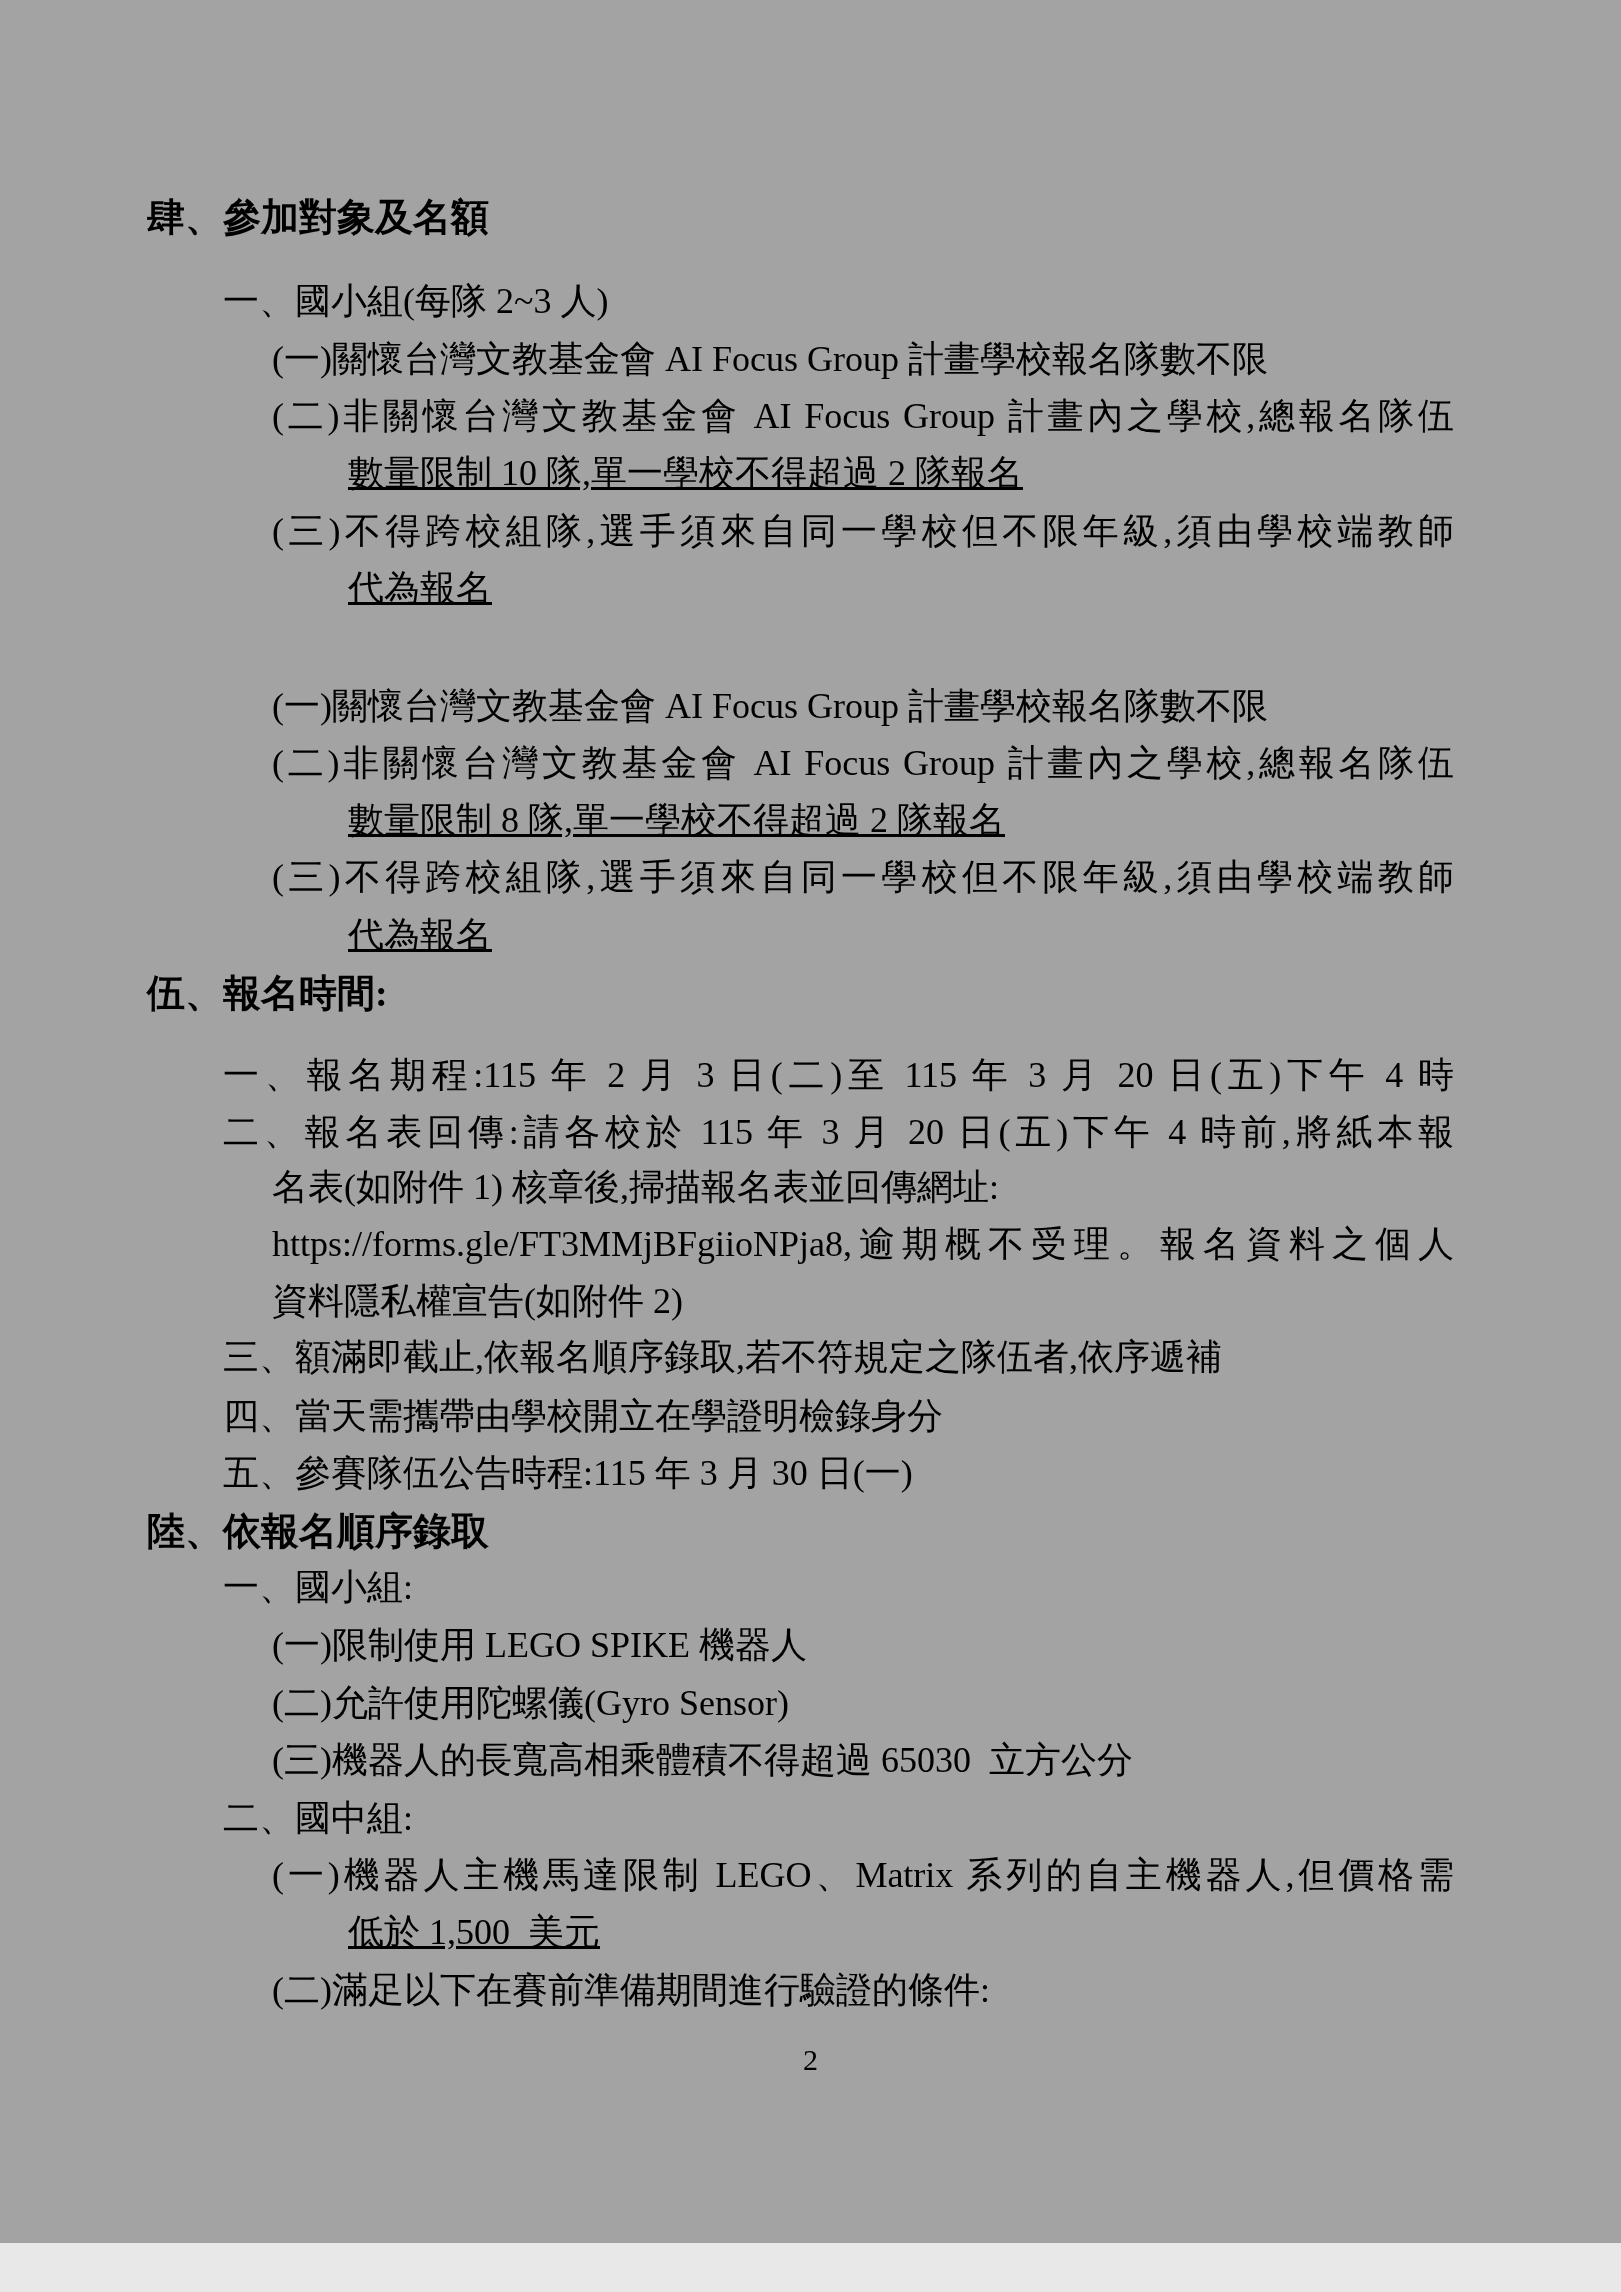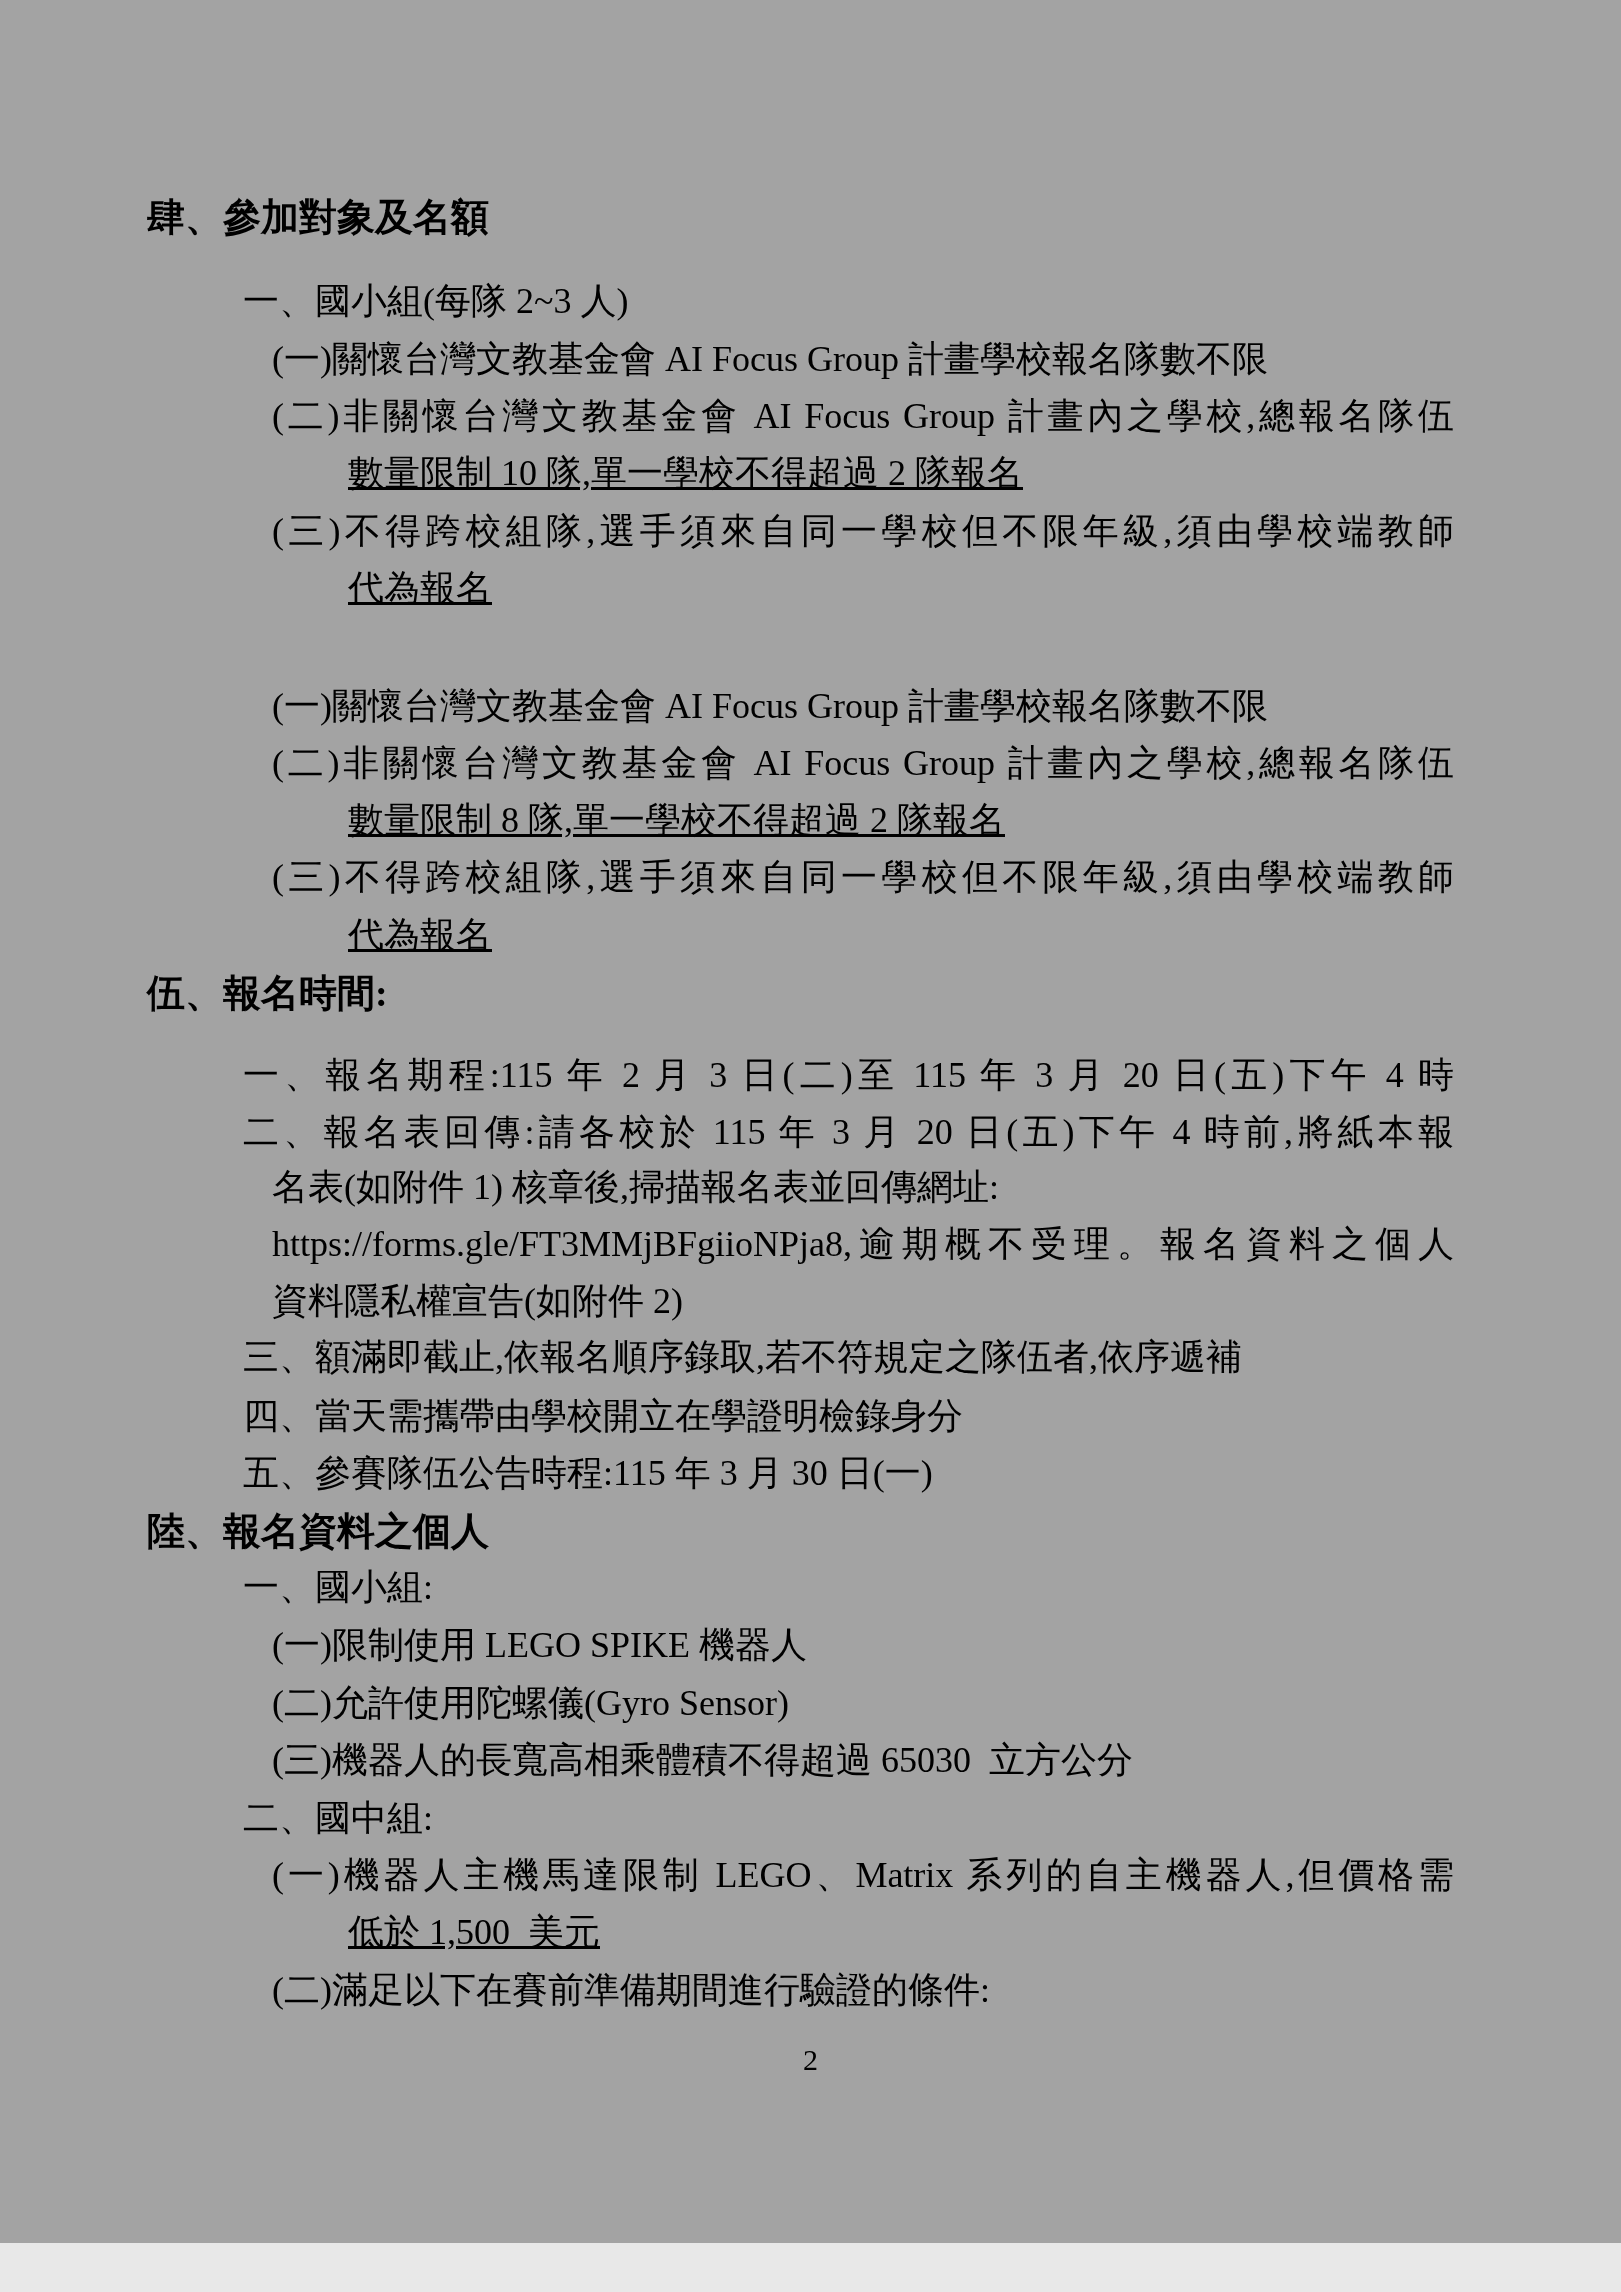--- a/index.html
+++ b/index.html
@@ -25,7 +25,7 @@
     font-size: 38px;
     line-height: 47px;
   }
-  .lv1 { left: 223px; margin-left: 20px; }
+  .lv1 { left: 223px; }
   .lv2 { left: 272px; text-align: center; }
   .ca  { left: 348px; text-decoration: underline; }   
   .cb  { left: 272px; }   

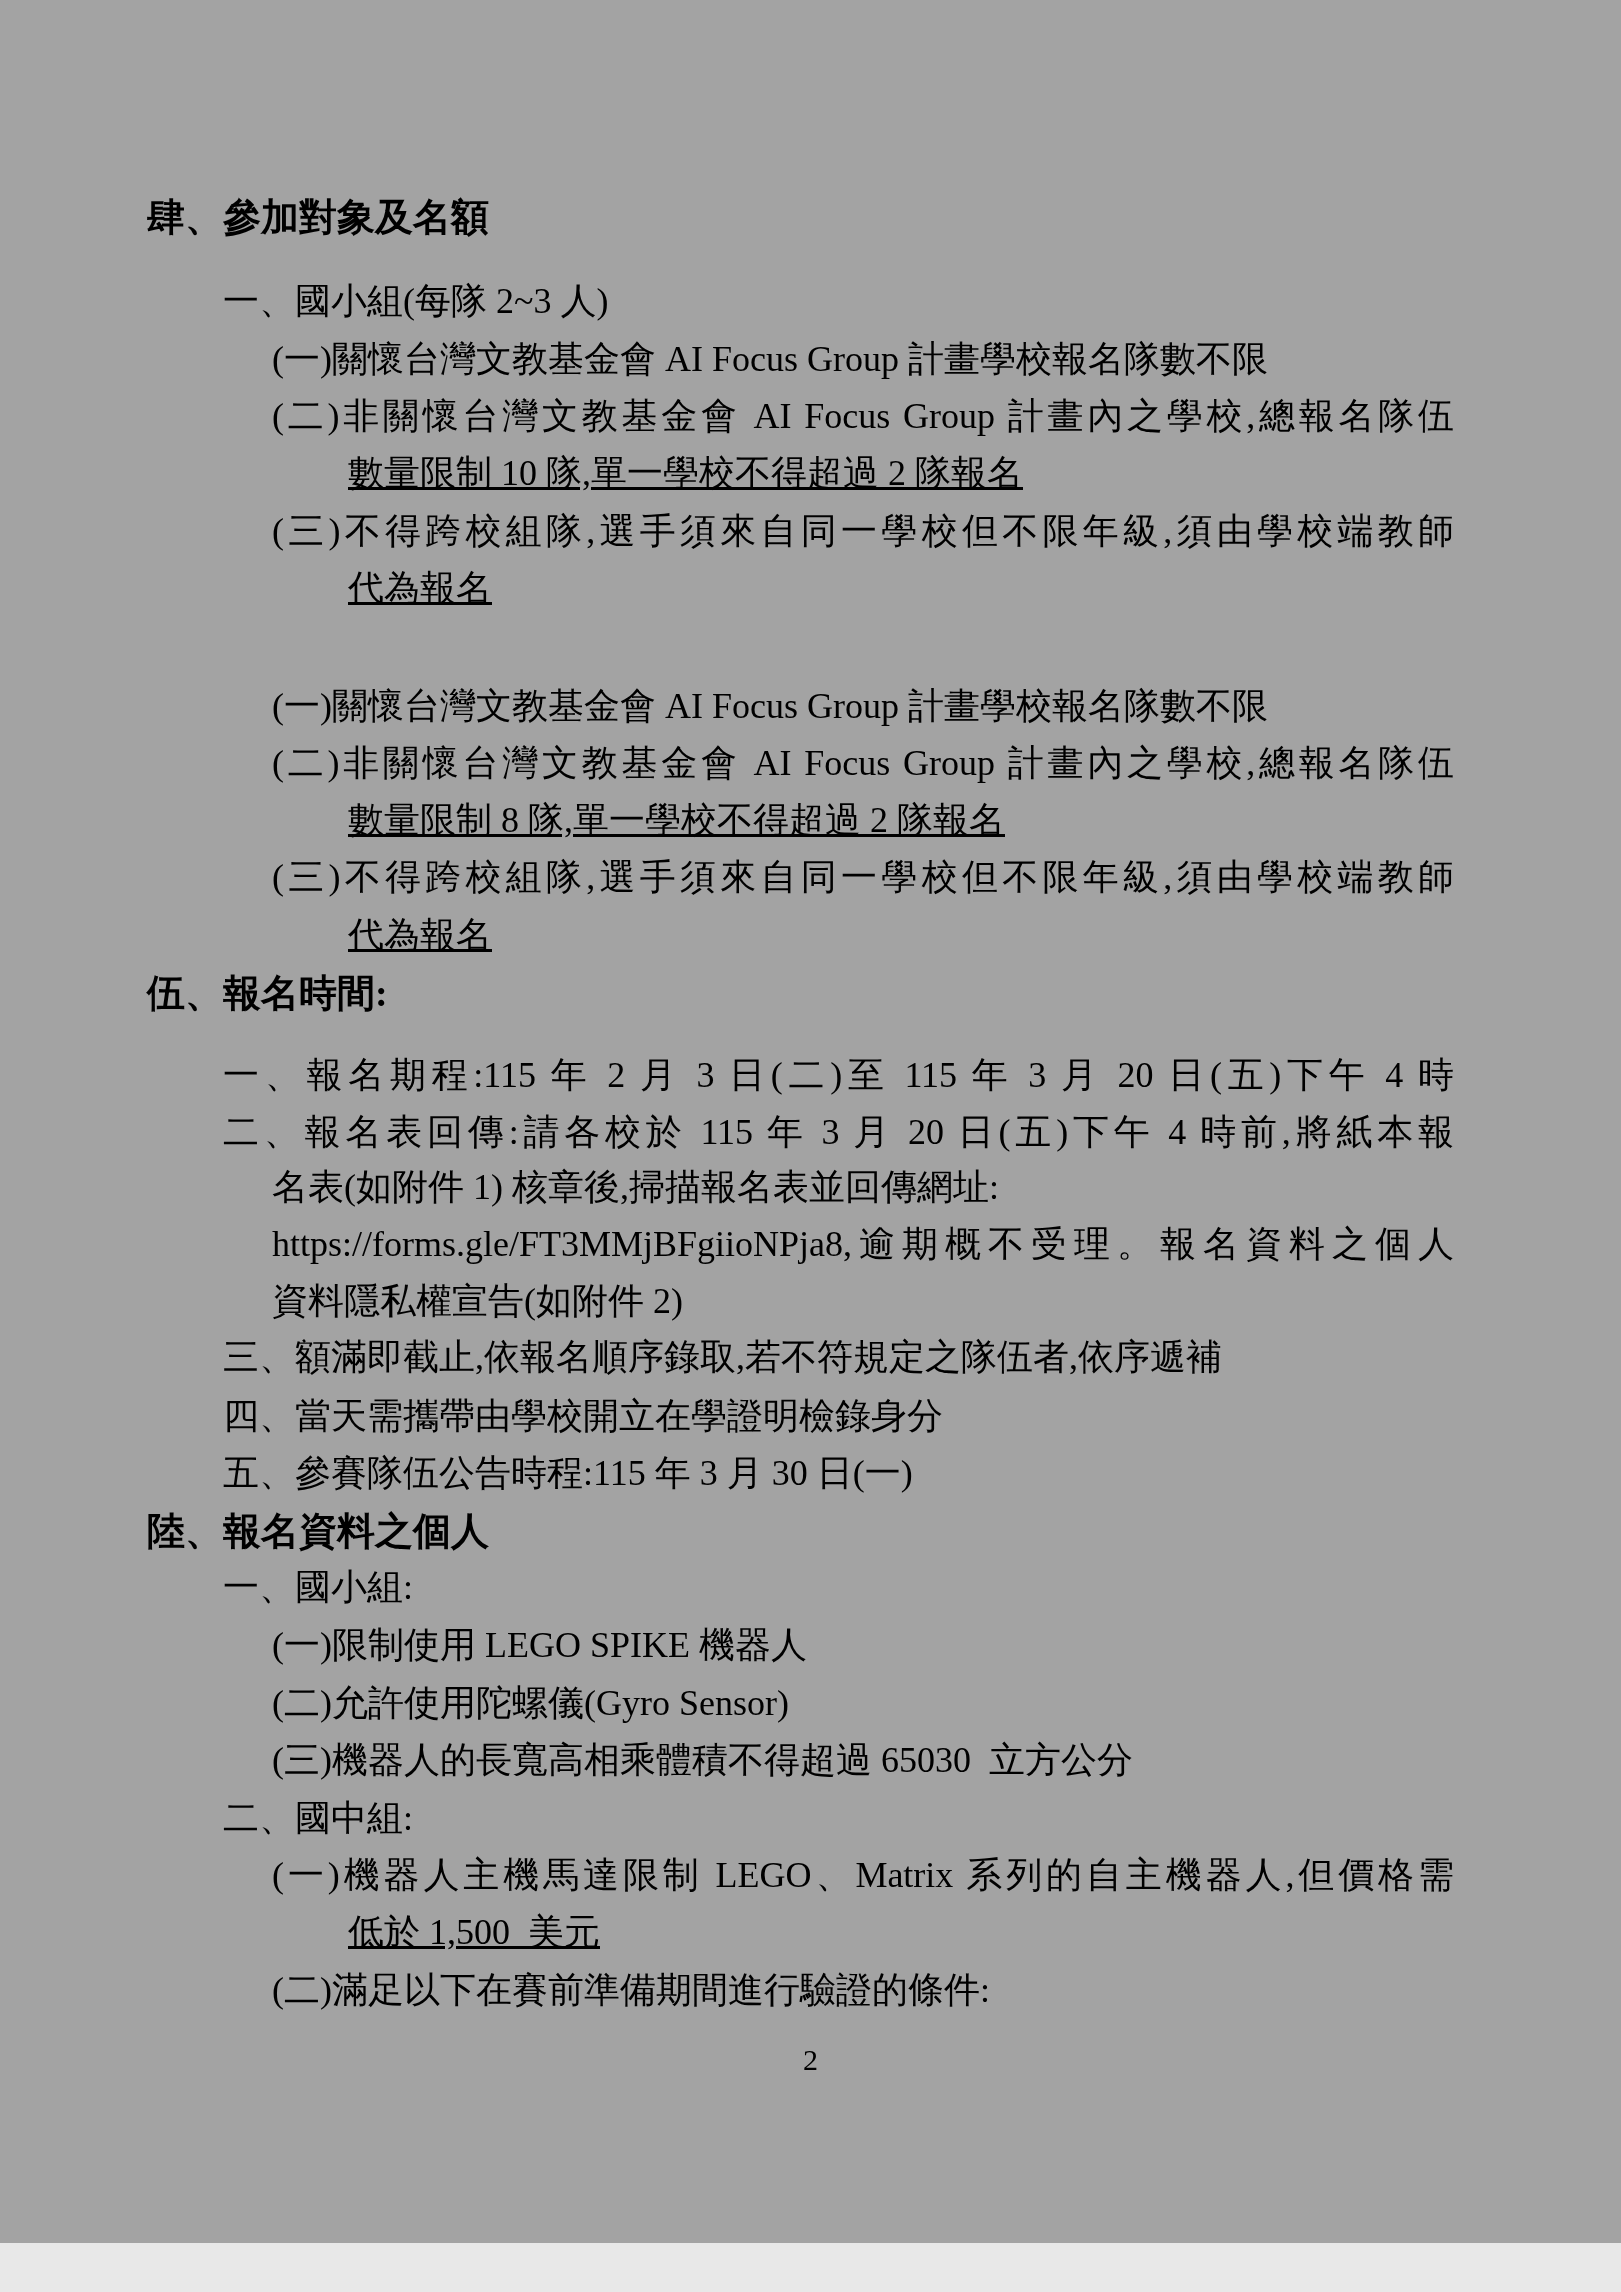--- a/index.html
+++ b/index.html
@@ -78,7 +78,7 @@
   <div class="line lv1" style="top:1394px">四、當天需攜帶由學校開立在學證明檢錄身分</div>
   <div class="line lv1" style="top:1451px">五、參賽隊伍公告時程:115 年 3 月 30 日(一)</div>
 
-  <div class="line heading" style="top:1508px">陸、報名資料之個人</div>
+  <div class="line heading" style="top:1508px">陸、依報名順序錄取</div>
   <div class="line lv1" style="top:1565px">一、國小組:</div>
   <div class="line lv2" style="top:1623px">(一)限制使用 LEGO SPIKE 機器人</div>
   <div class="line lv2" style="top:1681px">(二)允許使用陀螺儀(Gyro Sensor)</div>

